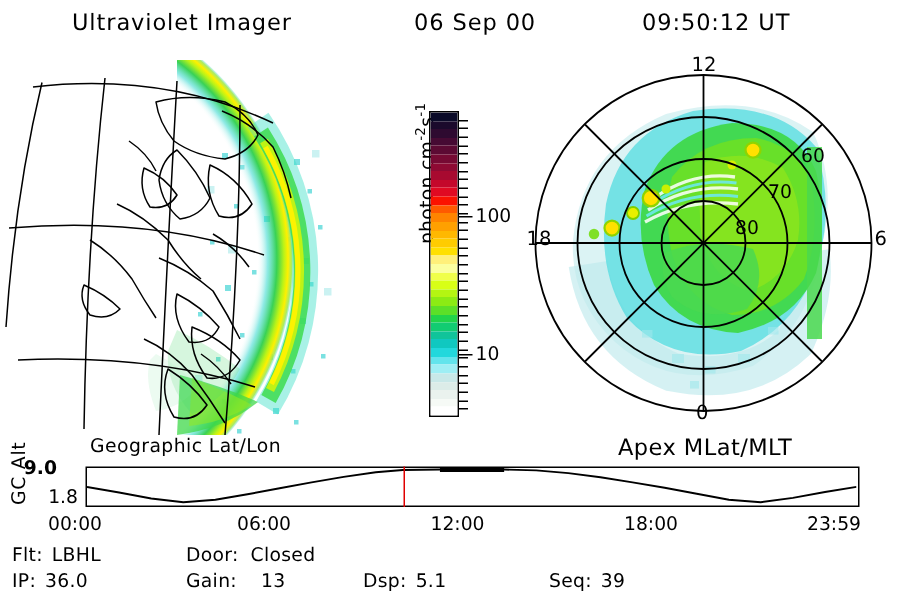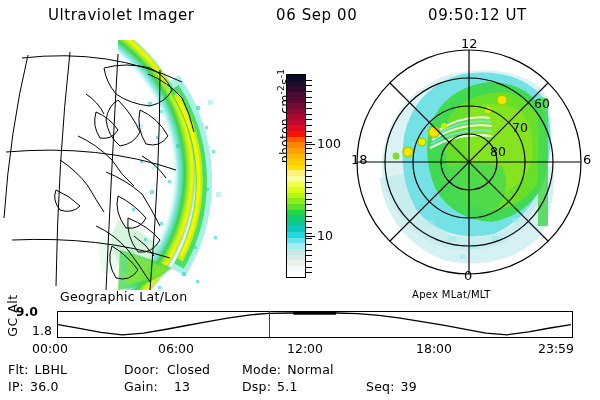--- a/index.html
+++ b/index.html
@@ -39,7 +39,7 @@
 
   
   #polar-panel{left:352px;top:40px;width:248px;height:250px;}
-  #polar-caption{left:412px;top:289px;font-size:10px;white-space:nowrap;letter-spacing:.3px;}
+  #polar-caption{left:412px;top:289px;font-size:15px;white-space:nowrap;letter-spacing:.3px;}
   .mlt-lab{position:absolute;font-size:13px;white-space:nowrap;}
   .mlat-lab{position:absolute;font-size:12.5px;white-space:nowrap;}
 

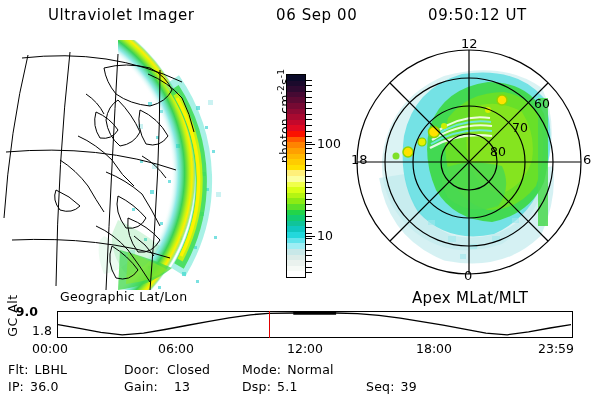--- a/index.html
+++ b/index.html
@@ -363,7 +363,6 @@
 <div id="status" class="abs">
     <span class="st-cell st-r0" style="left: 8px;"><span>Flt:</span><span style="margin-left: 6px;">LBHL</span></span>
     <span class="st-cell st-r0" style="left: 124px;"><span>Door:</span><span style="margin-left: 8px;">Closed</span></span>
-    <span class="st-cell st-r0" style="left: 242px;"><span>Mode:</span><span style="margin-left: 6px;">Normal</span></span>
     <span class="st-cell st-r1" style="left: 8px;"><span>IP:</span><span style="margin-left: 6px;">36.0</span></span>
     <span class="st-cell st-r1" style="left: 124px;"><span>Gain:</span><span style="margin-left: 16px;">13</span></span>
     <span class="st-cell st-r1" style="left: 242px;"><span>Dsp:</span><span style="margin-left: 6px;">5.1</span></span>

